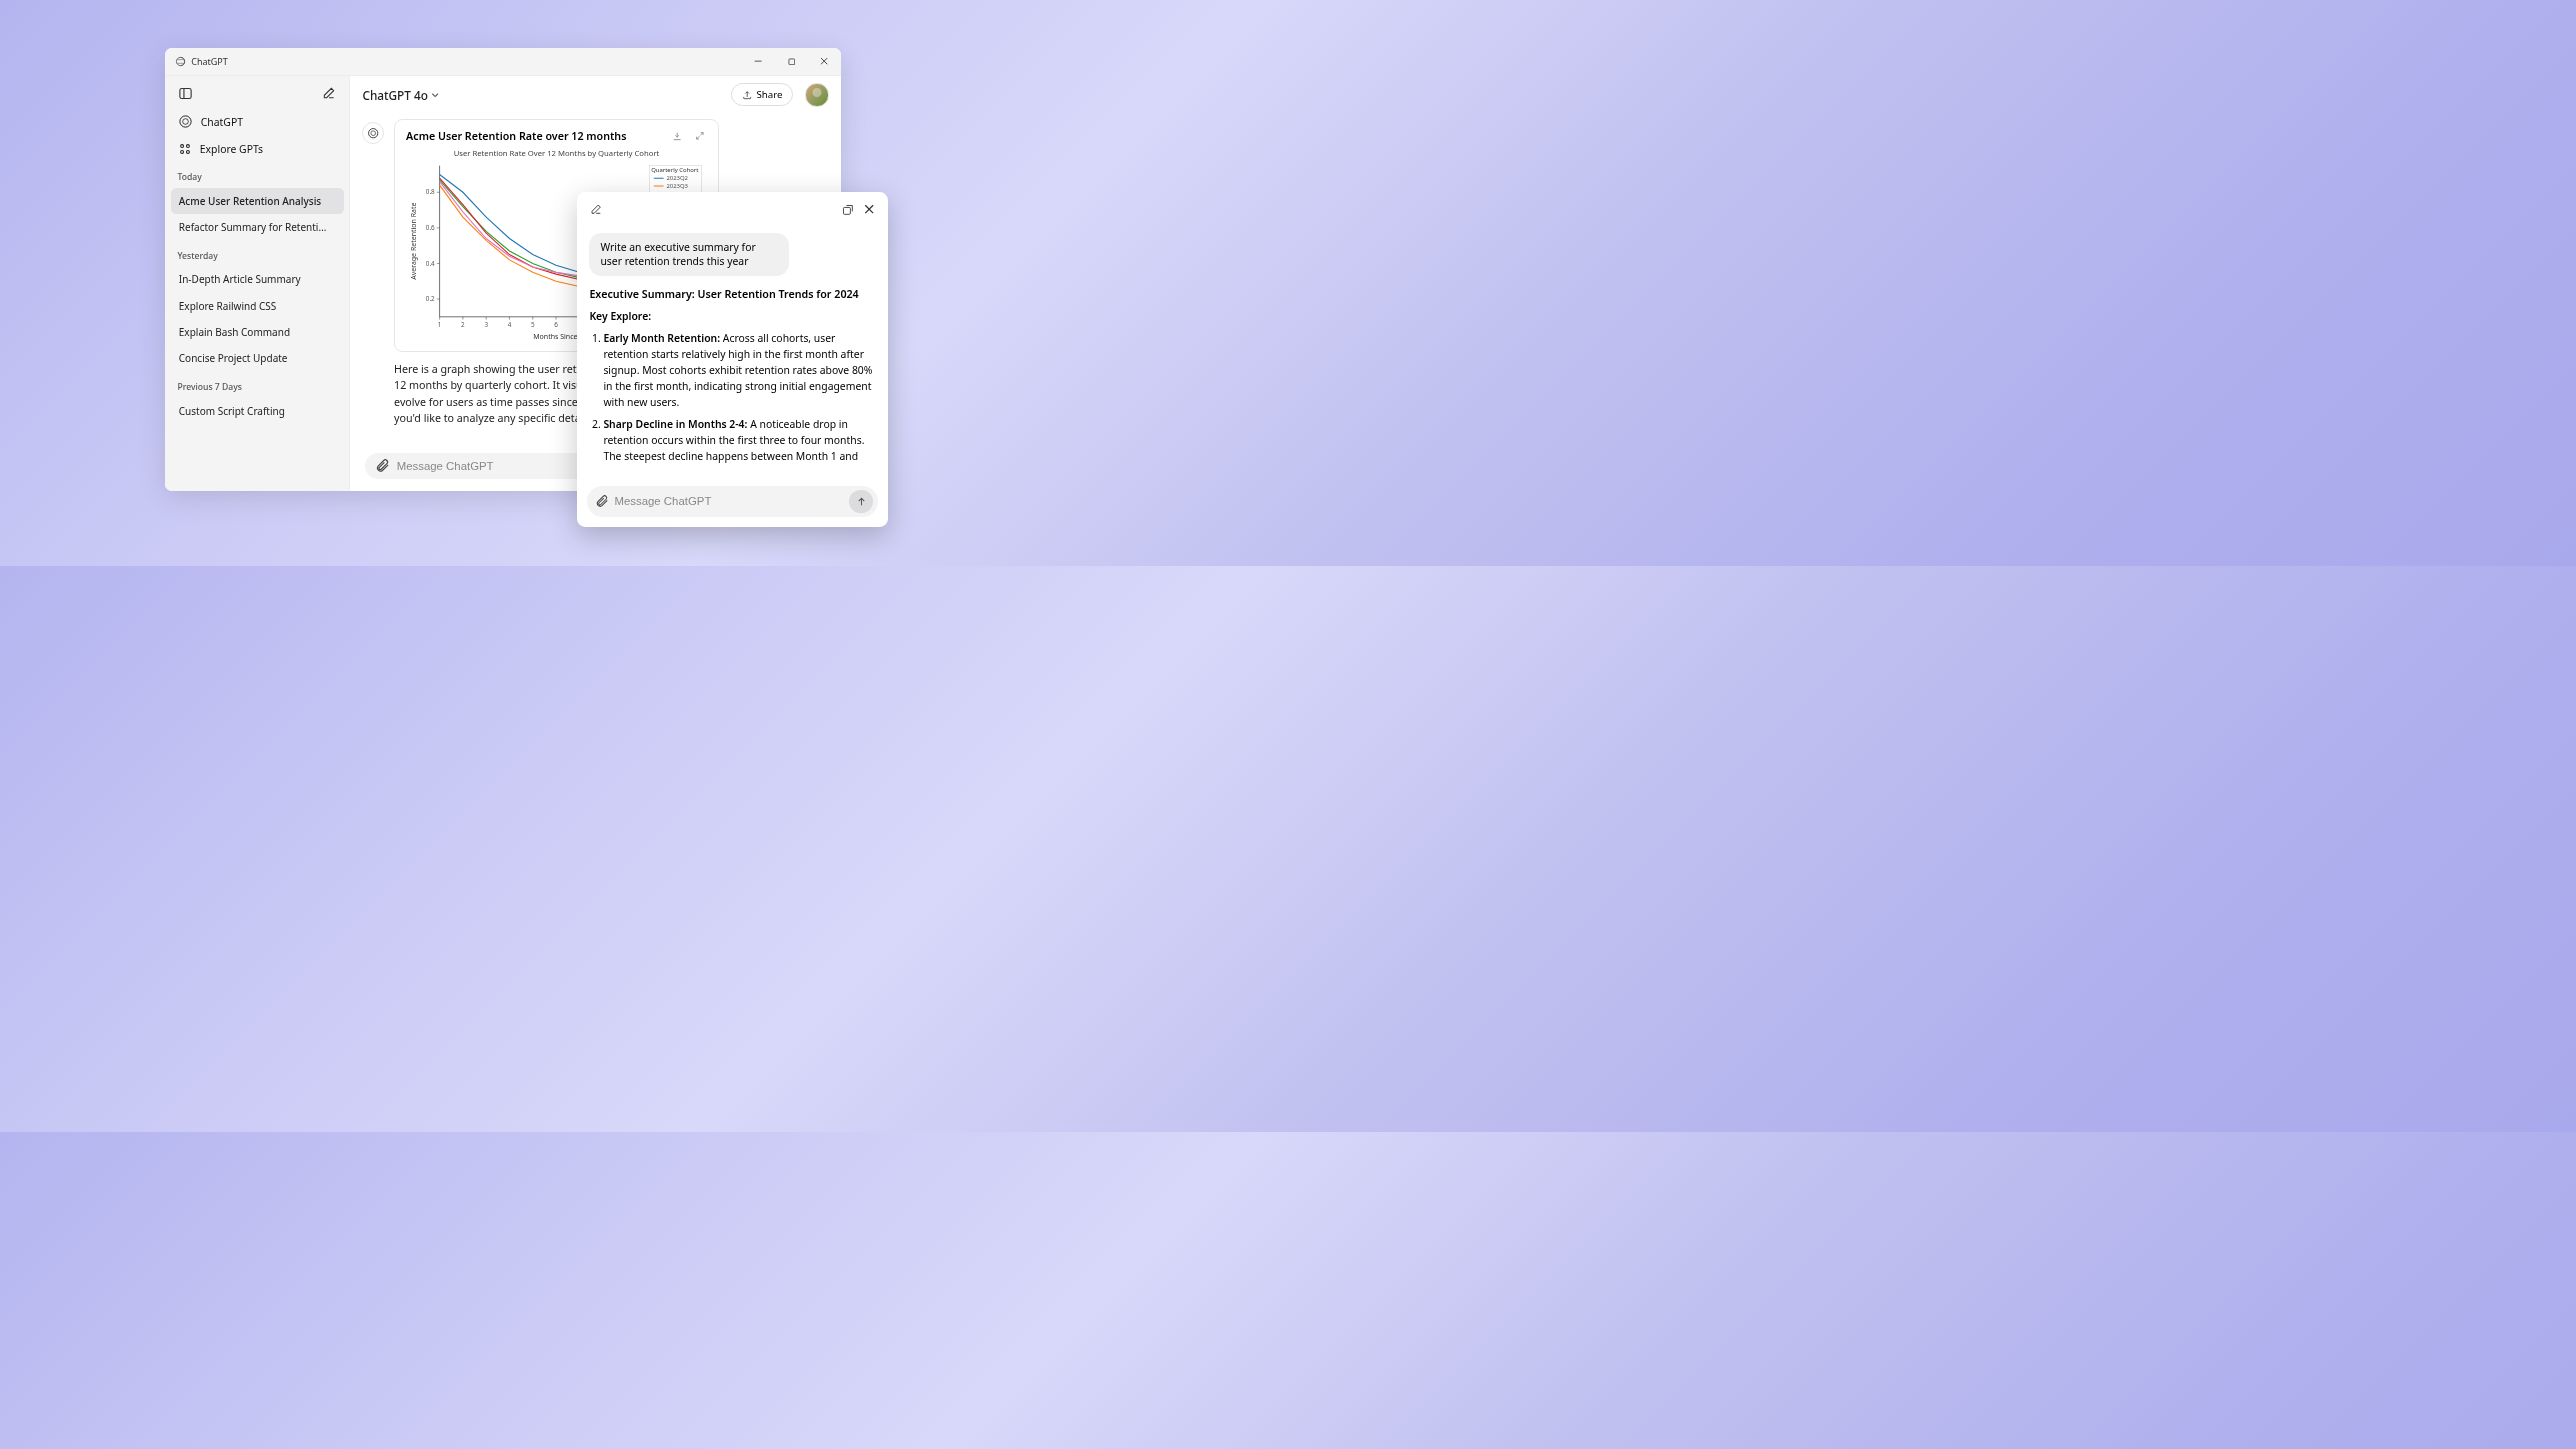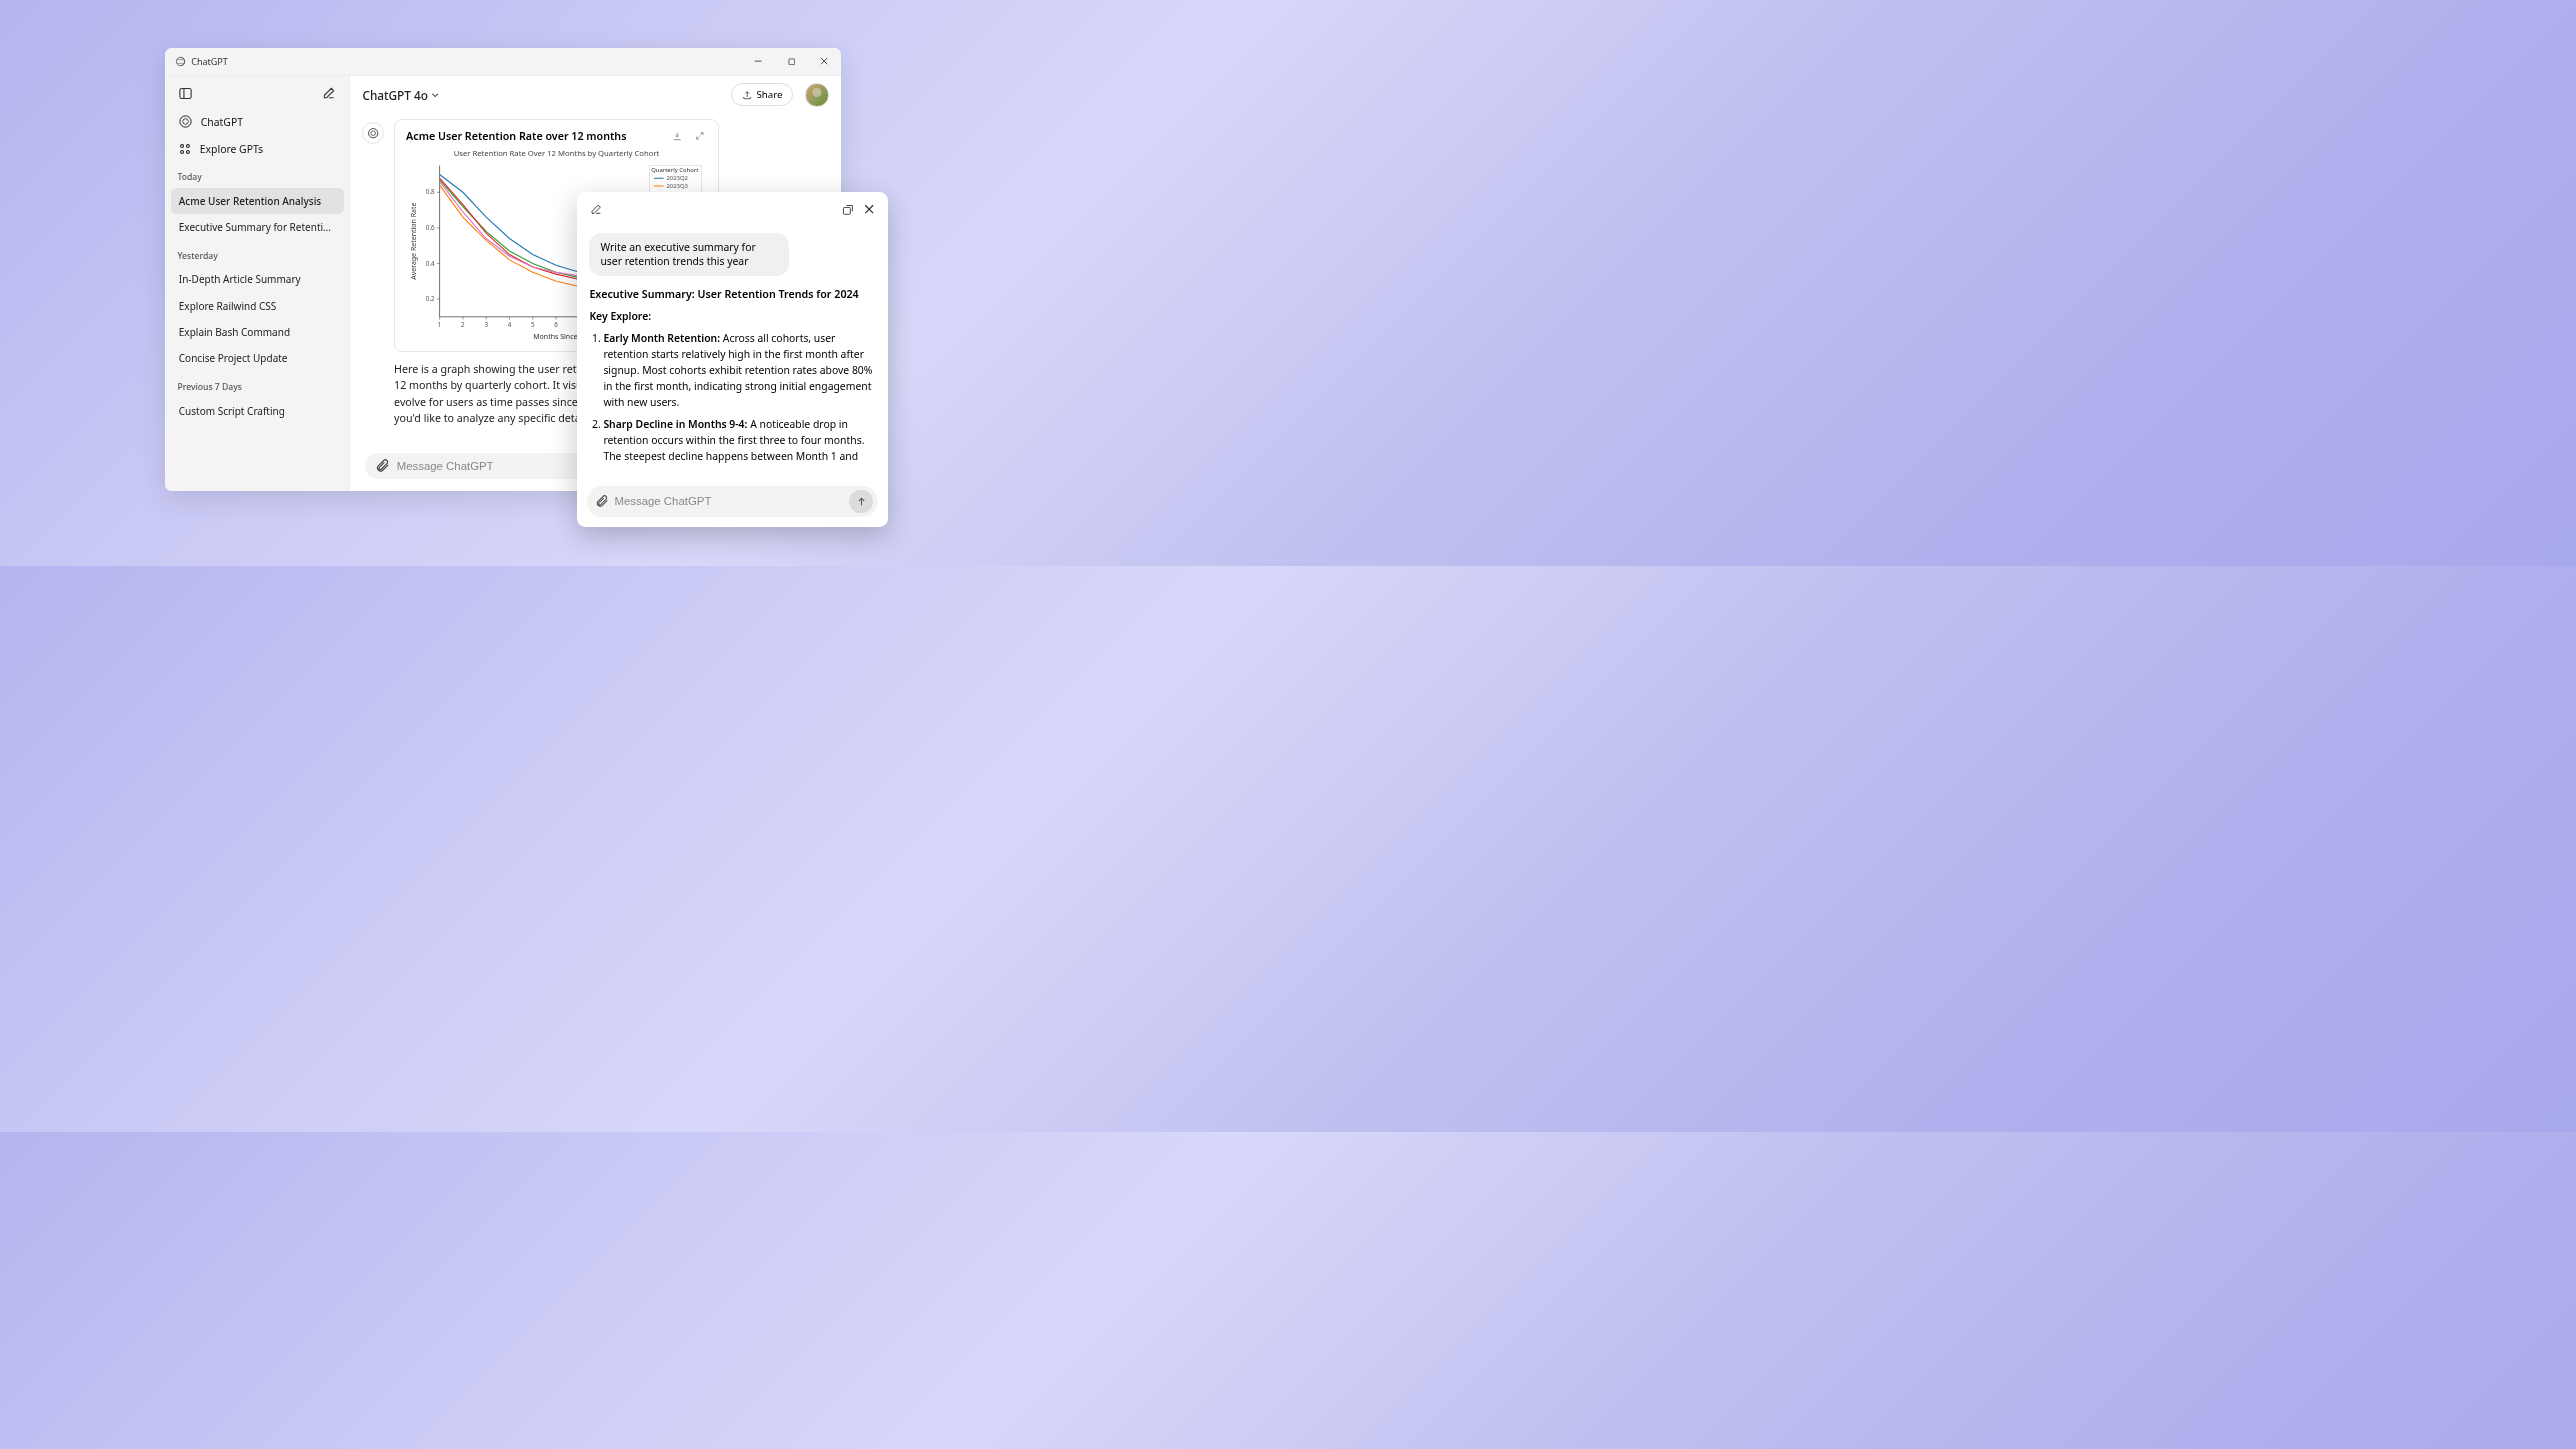--- a/index.html
+++ b/index.html
@@ -189,7 +189,7 @@
       <div id="hist-sections">
           <div class="section-label">Today</div>
           <div class="hist-item active">Acme User Retention Analysis</div>
-          <div class="hist-item">Executive Summary for Retenti…</div>
+          <div class="hist-item">Refactor Summary for Retenti…</div>
           <div class="section-label">Yesterday</div>
           <div class="hist-item">In-Depth Article Summary</div>
           <div class="hist-item">Explore Railwind CSS</div>

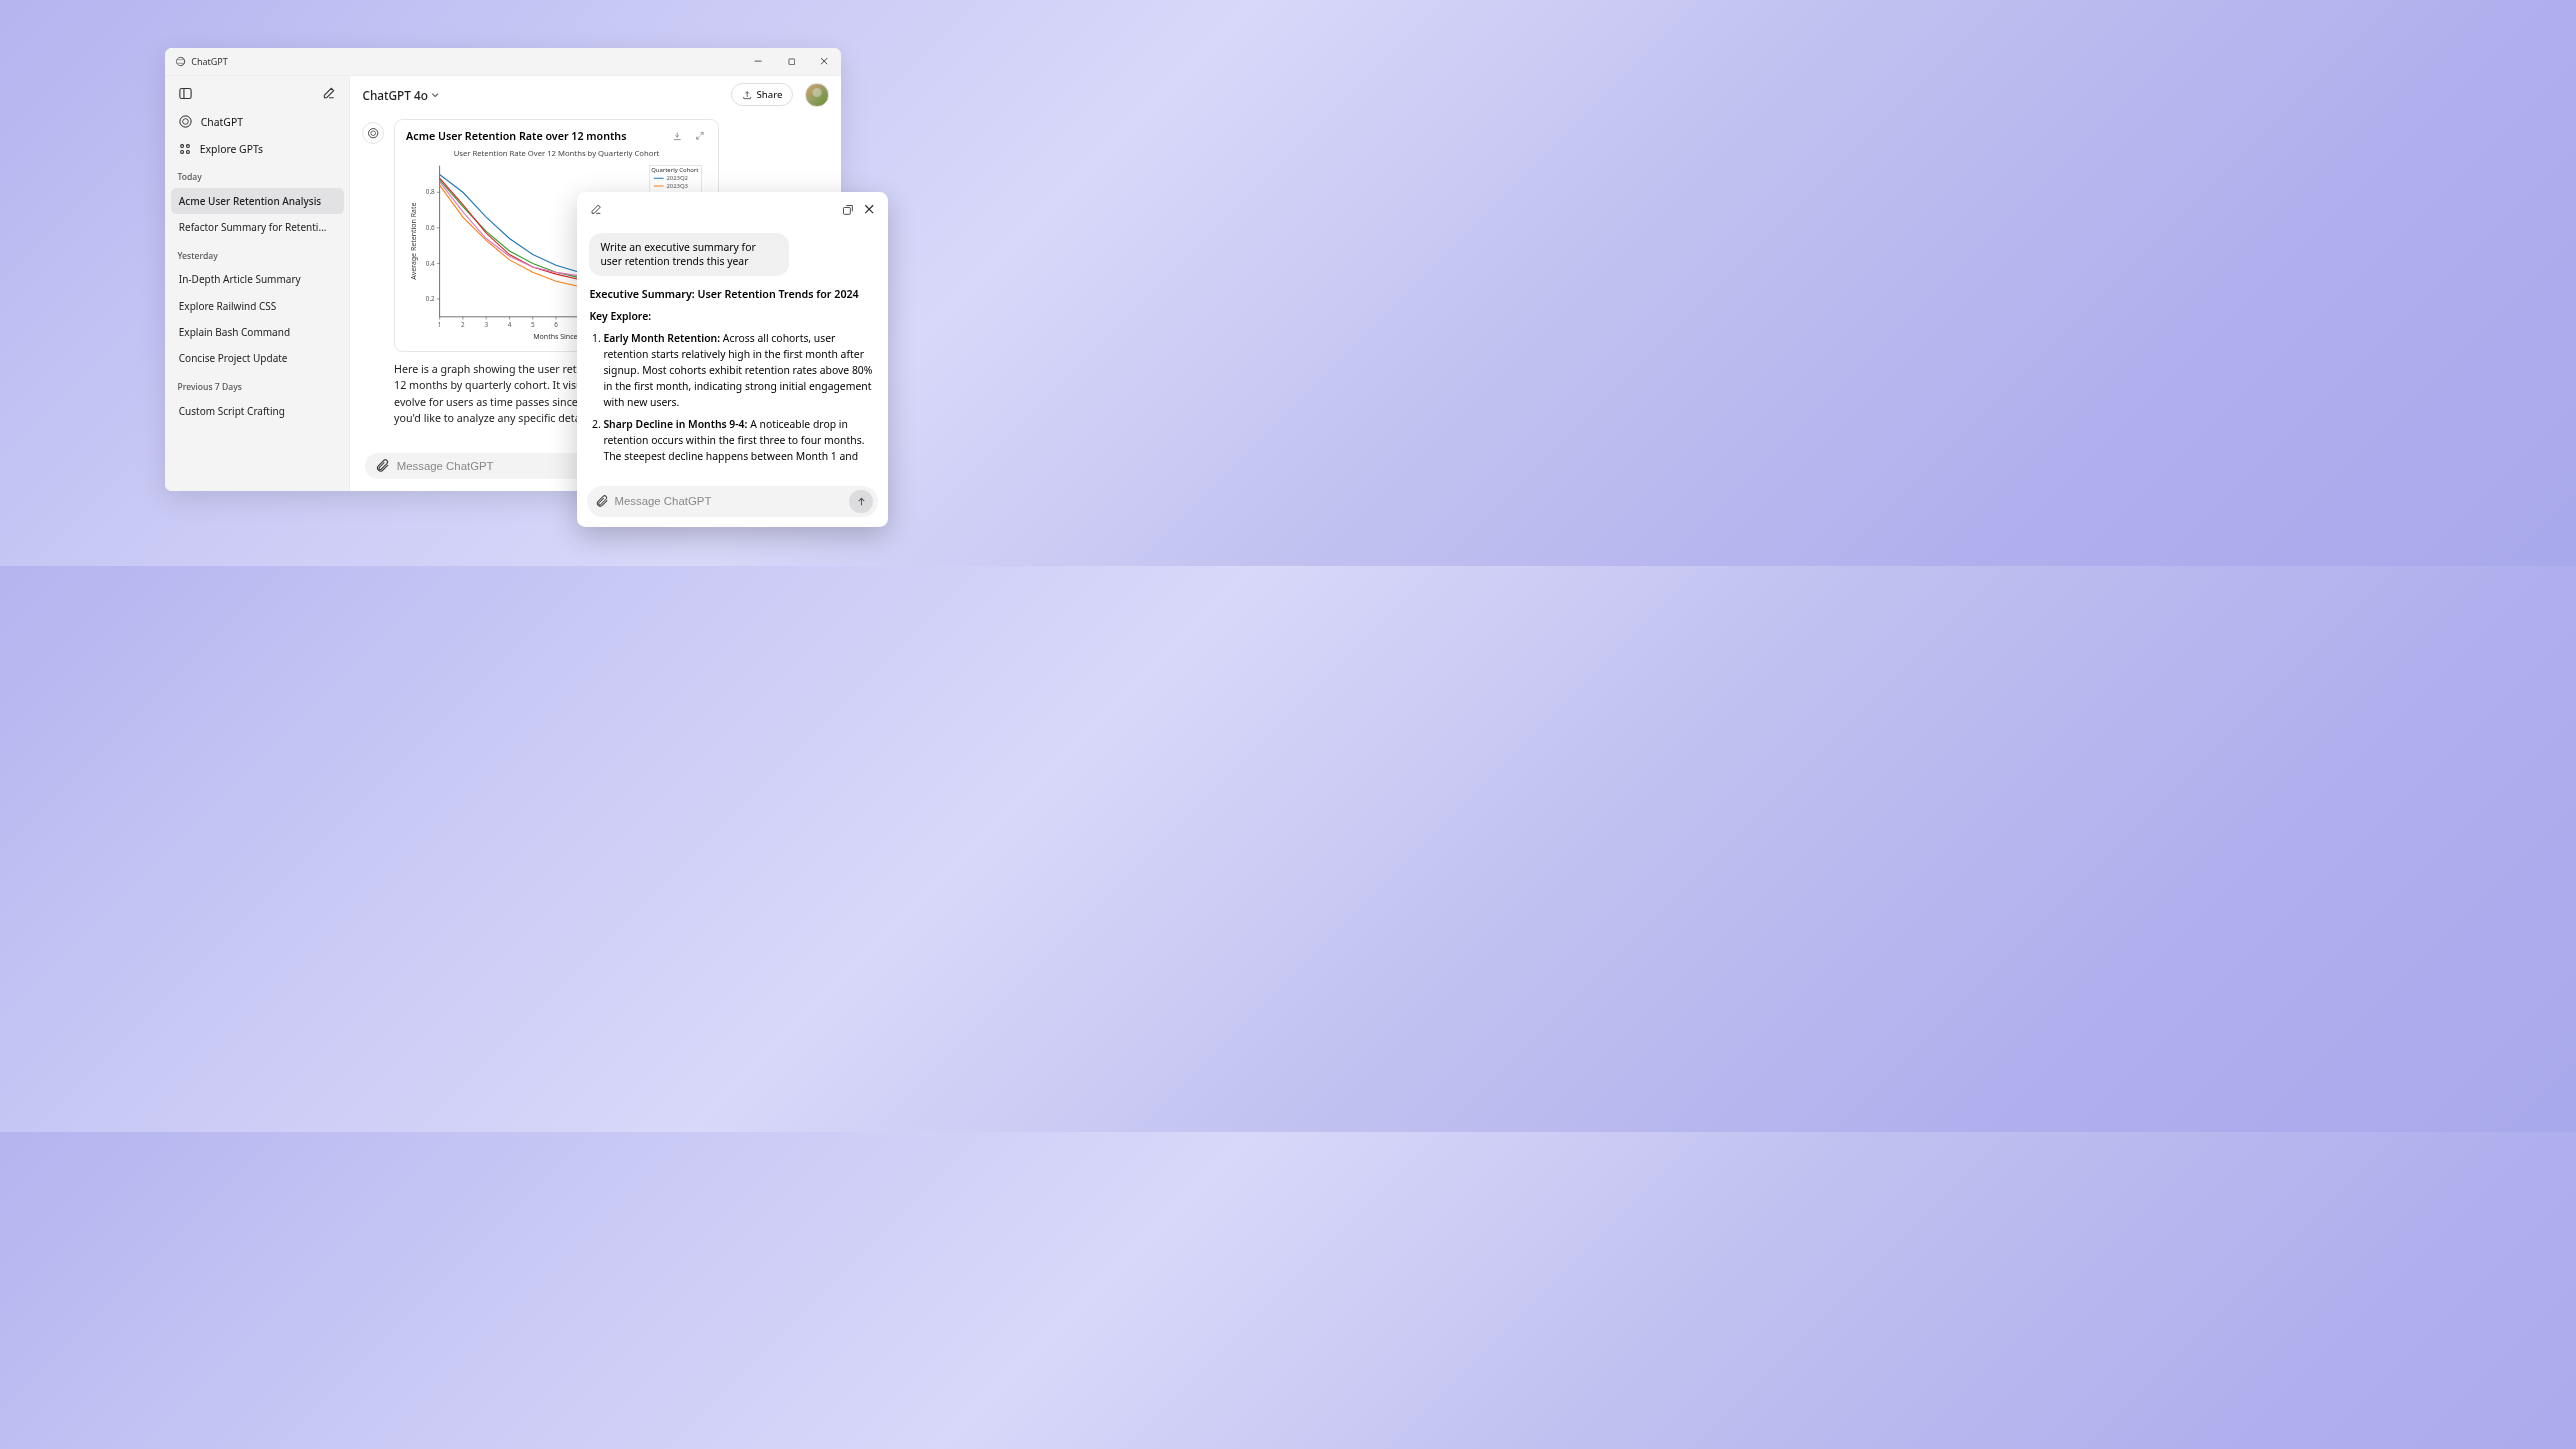--- a/index.html
+++ b/index.html
@@ -344,7 +344,7 @@
       <h4>Key Explore:</h4>
       <ol id="insights-list">
           <li><b>Early Month Retention:</b> Across all cohorts, user retention starts relatively high in the first month after signup. Most cohorts exhibit retention rates above 80% in the first month, indicating strong initial engagement with new users.</li>
-          <li><b>Sharp Decline in Months 9-4:</b> A noticeable drop in retention occurs within the first three to four months. The steepest decline happens between Month 1 and</li>
+          <li><b>Sharp Decline in Months 2-4:</b> A noticeable drop in retention occurs within the first three to four months. The steepest decline happens between Month 1 and</li>
         </ol>
     </div>
   </div>

